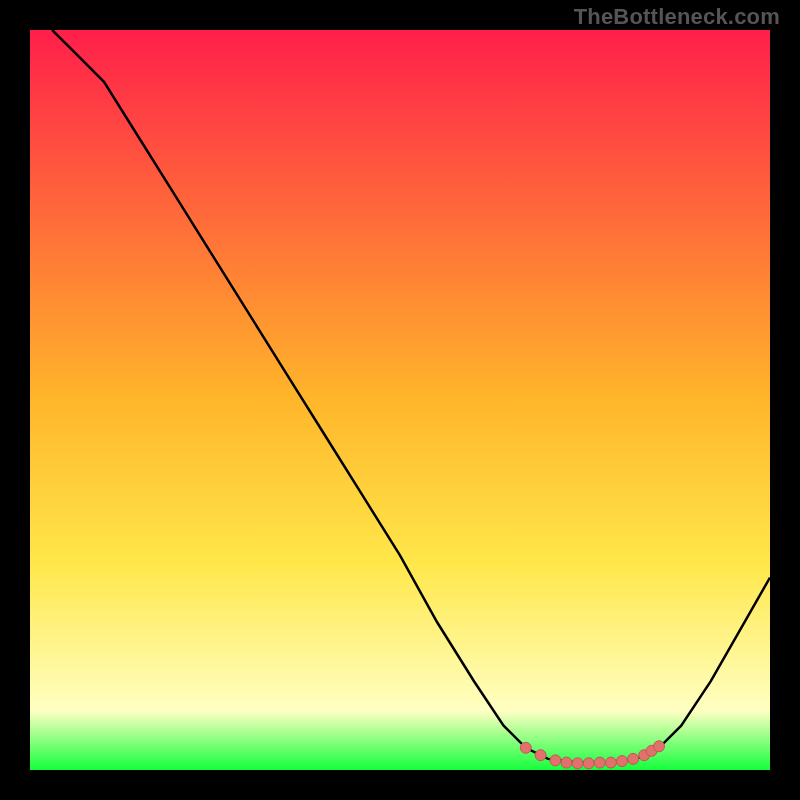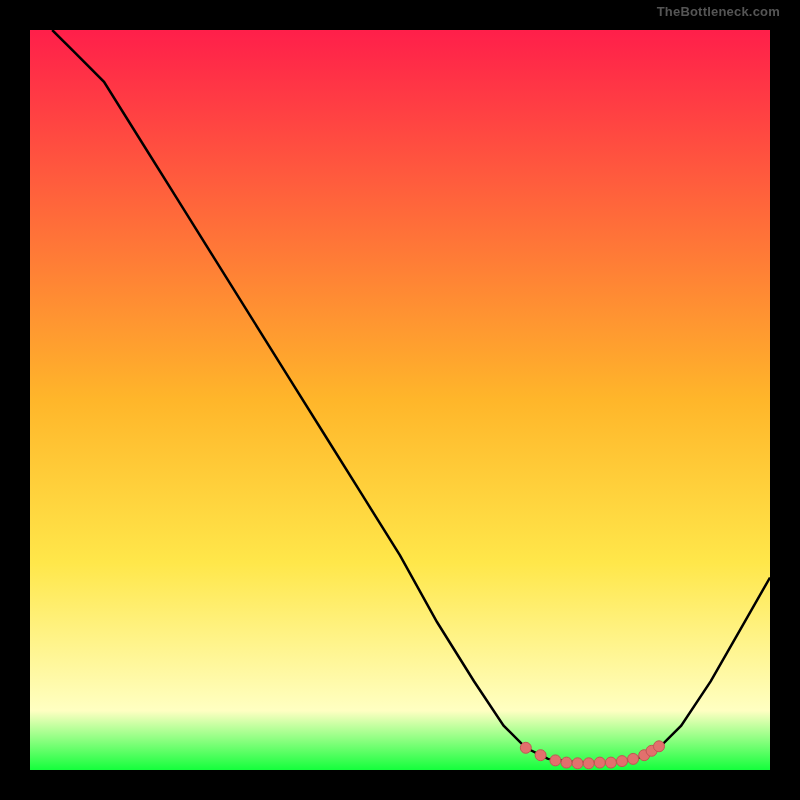--- a/index.html
+++ b/index.html
@@ -24,7 +24,7 @@
     top: 4px;
     right: 20px;
     color: #555;
-    font-size: 13px;
+    font-size: 22px;
     font-weight: 600;
     letter-spacing: 0.2px;
   }

